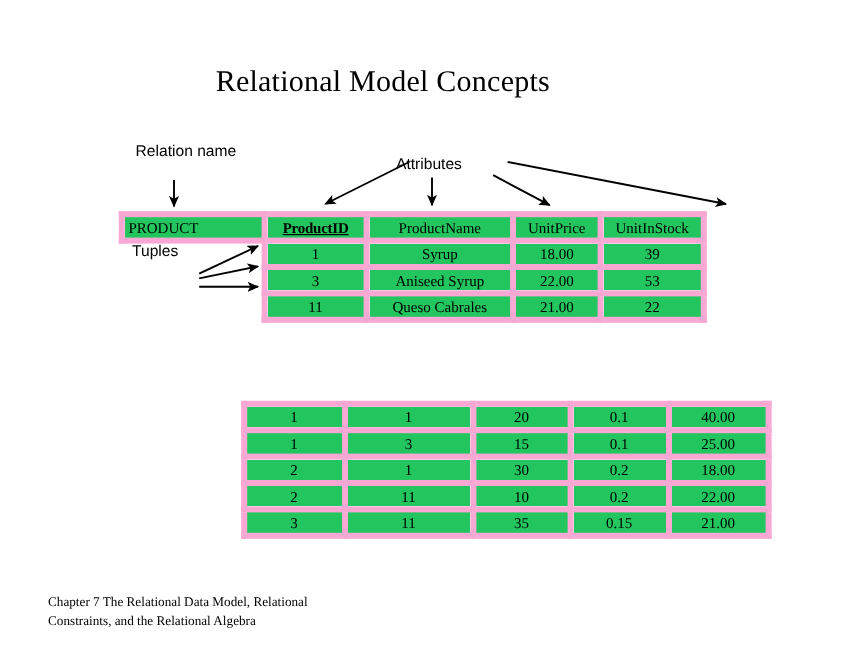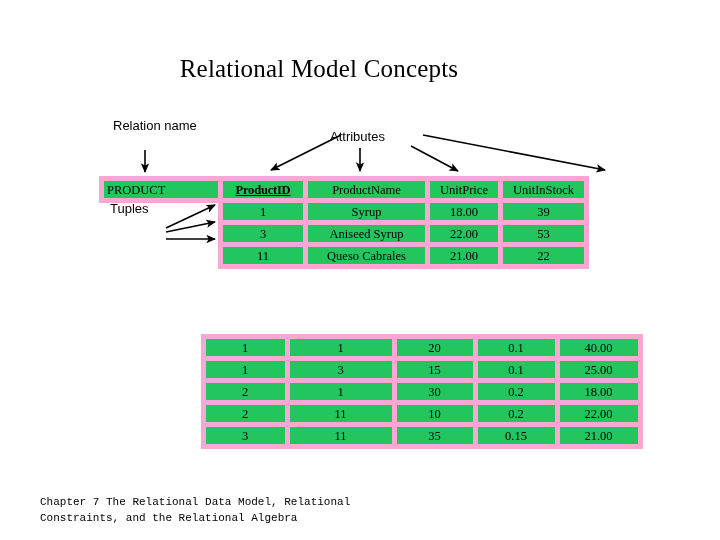--- a/index.html
+++ b/index.html
@@ -103,7 +103,7 @@
     left: 40px;
     top: 494px;
     width: 330px;
-    font-family: Liberation Mono, monospace;
+    font-family: Liberation Serif, serif;
     font-size: 11px;
     line-height: 16px;
     color: #000000;

